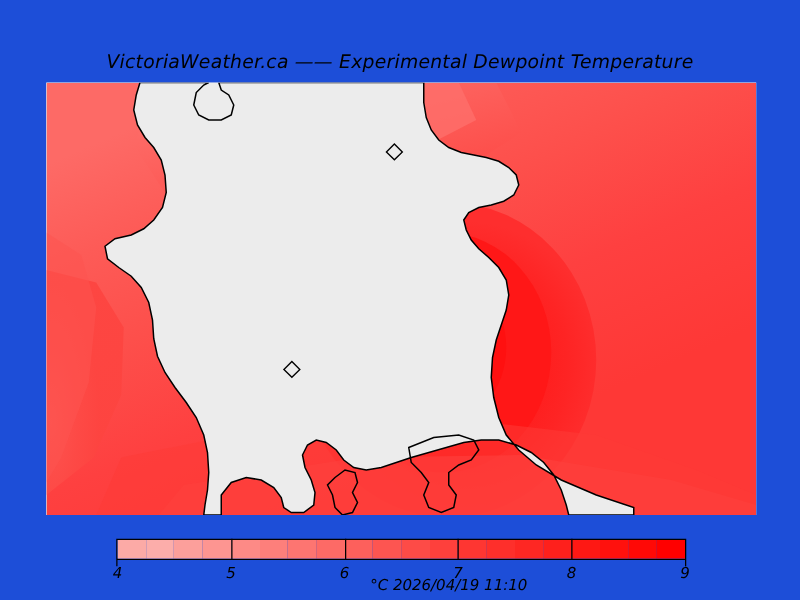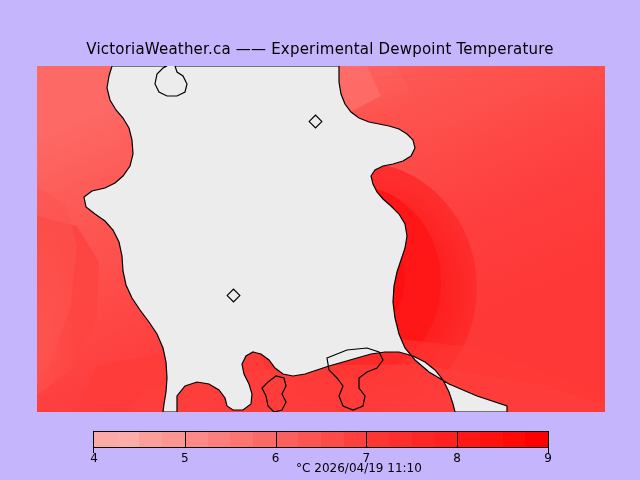--- a/index.html
+++ b/index.html
@@ -11,9 +11,10 @@
     position: relative;
     width: 640px;
     height: 480px;
-    background: #c4b5fd;
+    background: #1d4ed8;
     font-family: "DejaVu Sans", sans-serif;
     overflow: hidden;
+    font-style: italic;
   }
 
   

